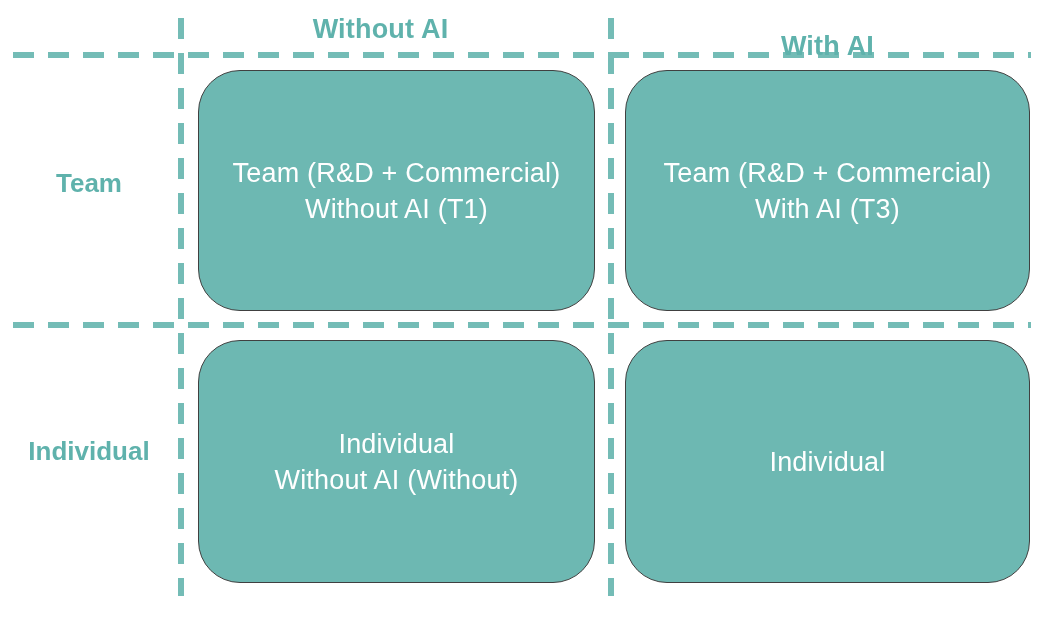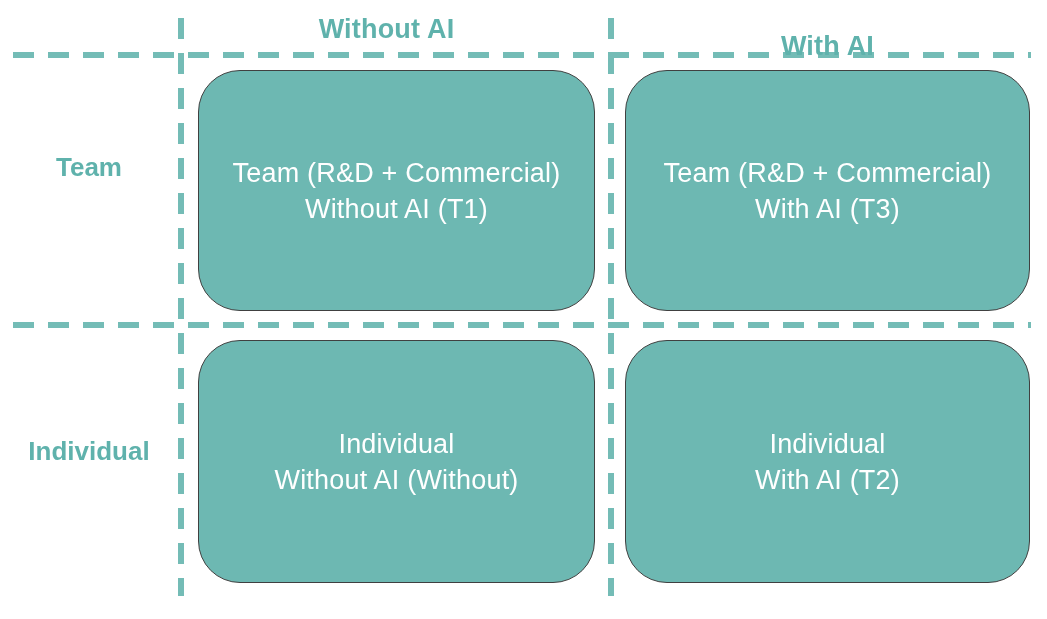--- a/index.html
+++ b/index.html
@@ -44,7 +44,7 @@
     color: var(--label-text);
     letter-spacing: 0.2px;
   }
-  .col-header.without { left: 188px; width: 397px; }
+  .col-header.without { left: 182px; width: 397px; }
   .col-header.with    { left: 625px; width: 405px; margin-top: 17px; }
   .row-label {
     position: absolute;

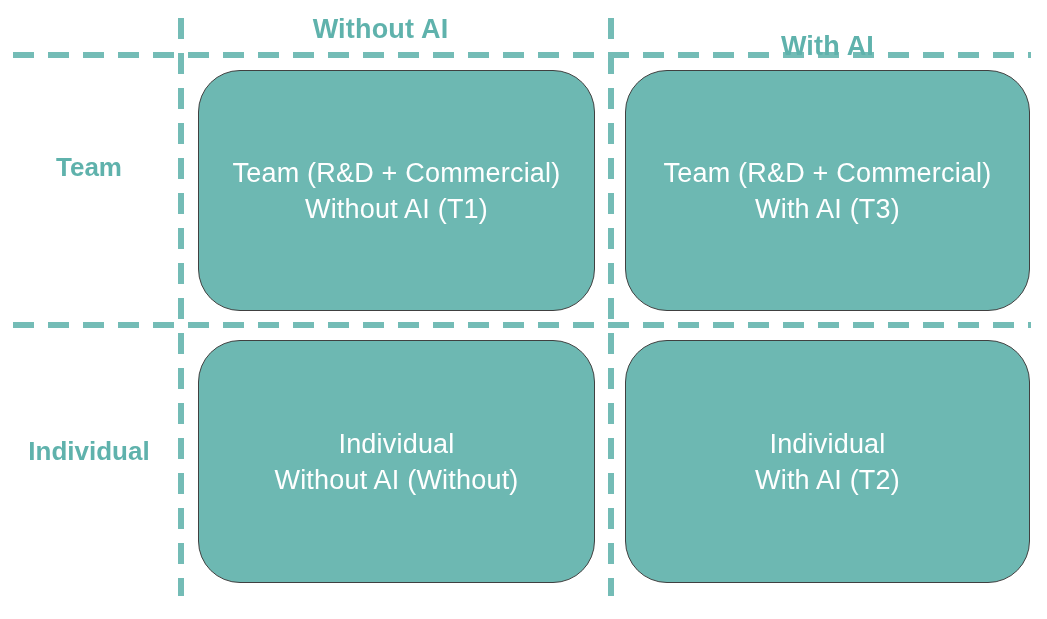--- a/index.html
+++ b/index.html
@@ -55,7 +55,7 @@
     font-weight: bold;
     color: var(--label-text);
   }
-  .row-label.team       { top: 152px; }
+  .row-label.team       { top: 168px; }
   .row-label.individual { top: 436px; }
   .cell {
     position: absolute;

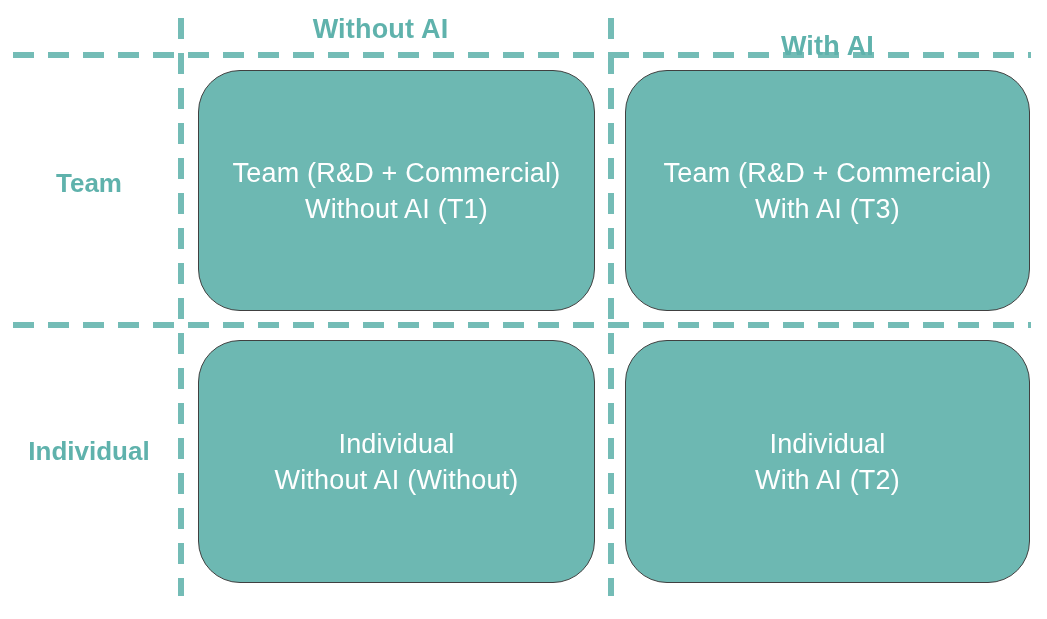--- a/index.html
+++ b/index.html
@@ -115,7 +115,6 @@
 
   <div class="cell r2c2">
     <span>Individual</span>
-    <span>With AI (T2)</span>
   </div>
 
 </div>

